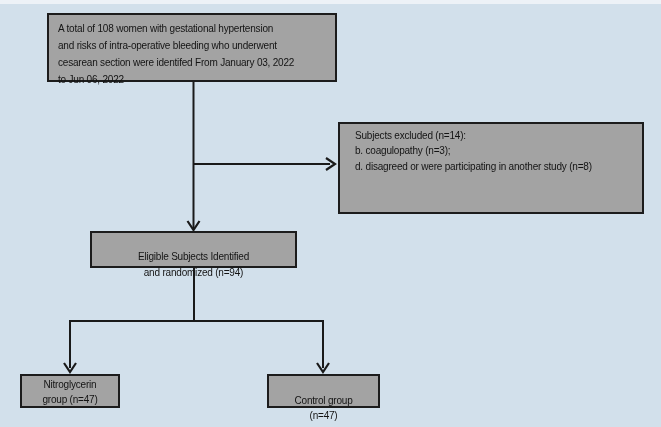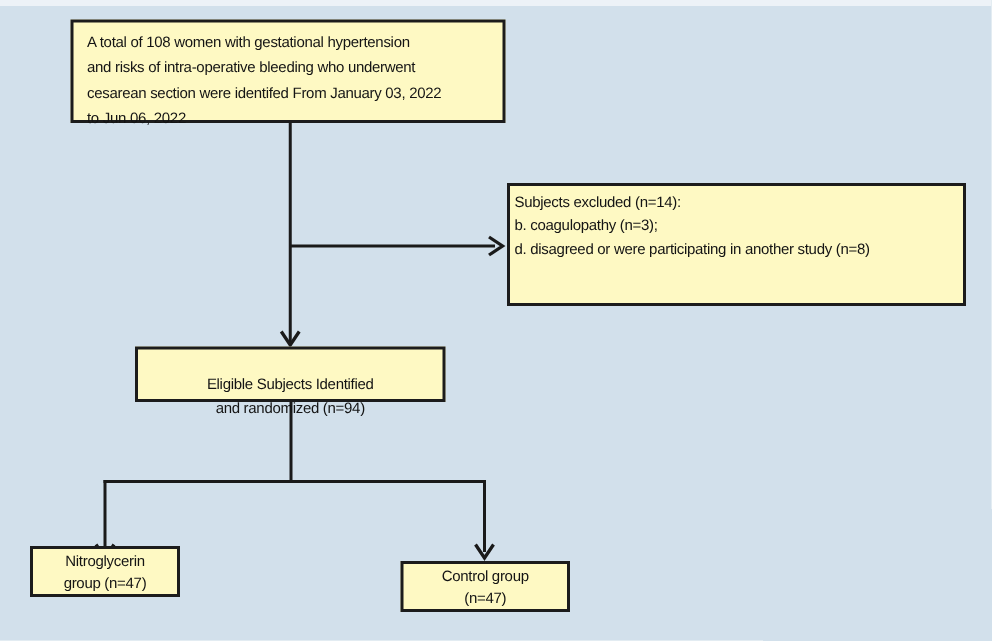--- a/index.html
+++ b/index.html
@@ -27,7 +27,7 @@
     position: absolute;
     box-sizing: border-box;
     border: 2px solid #1c1c1c;
-    background: #fef9c3;
+    background: #a3a3a3;
     white-space: pre-line;
     font-size: 10px;
     letter-spacing: -0.2px;

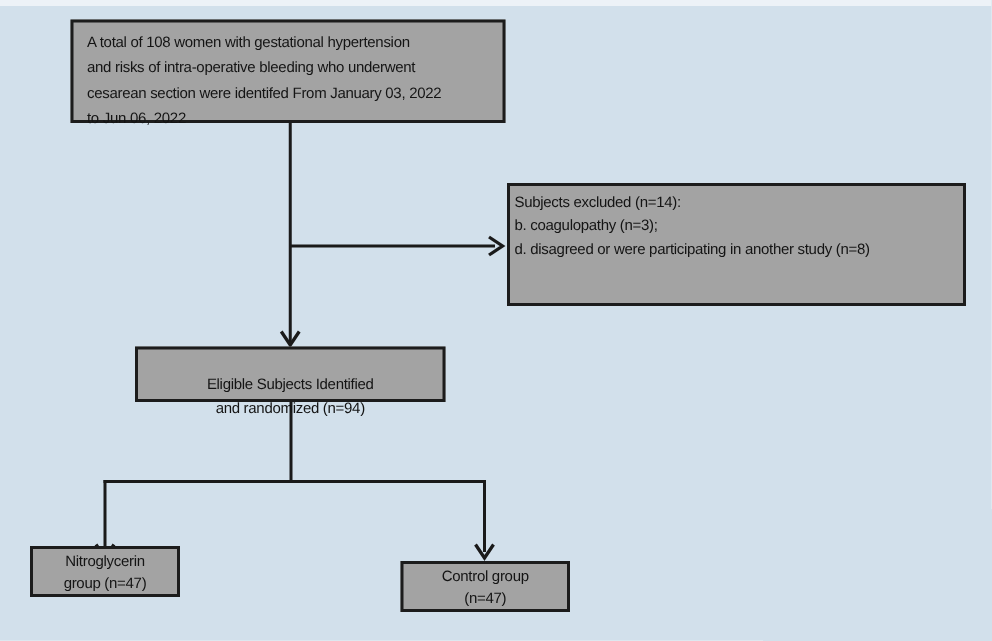--- a/index.html
+++ b/index.html
@@ -40,8 +40,8 @@
   }
   .box-excluded {
     left: 338px; top: 122px;
-    width: 306px; height: 82px;
-    padding: 4px 3px;
+    width: 306px; height: 92px;
+    padding: 4px 15px;
     line-height: 15.4px;
     white-space: normal;
   }

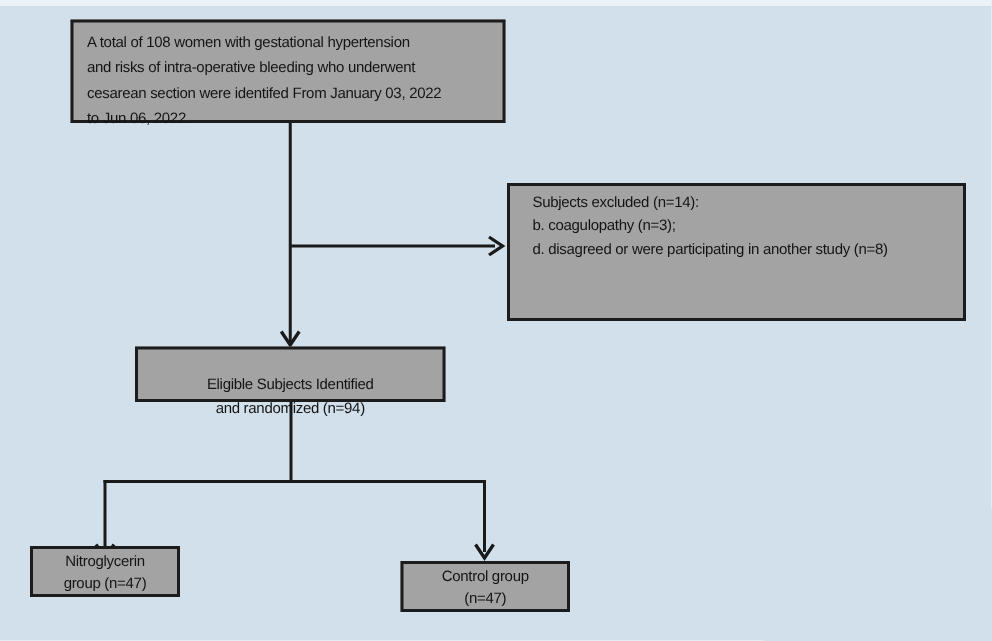--- a/index.html
+++ b/index.html
@@ -53,7 +53,7 @@
     line-height: 16px;
   }
   .box-nitroglycerin {
-    left: 20px; top: 364px;
+    left: 20px; top: 374px;
     width: 100px; height: 34px;
     padding-top: 1px;
     text-align: center;

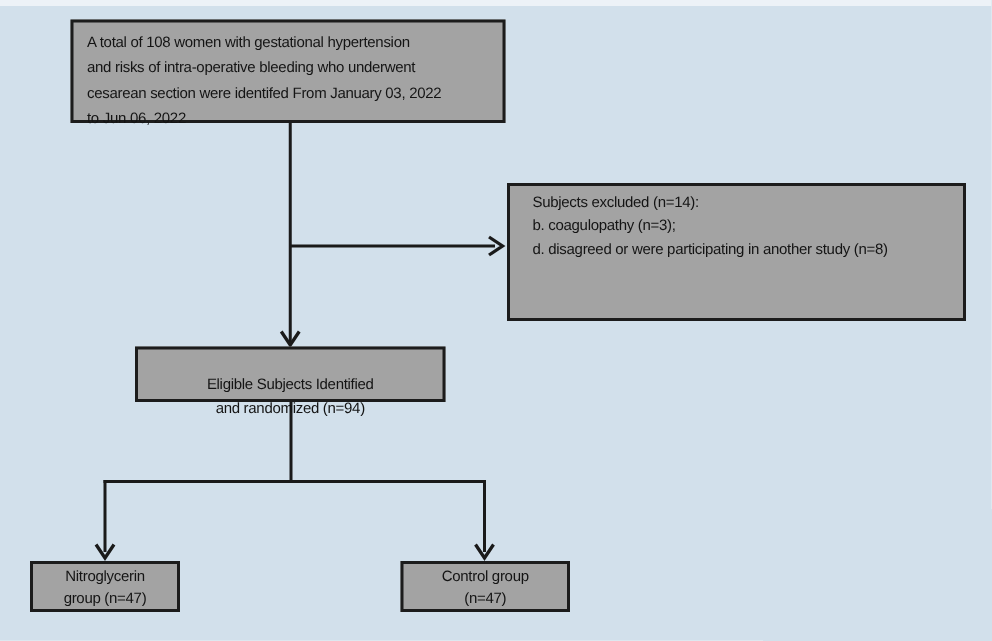--- a/index.html
+++ b/index.html
@@ -62,7 +62,7 @@
   .box-control {
     left: 267px; top: 374px;
     width: 113px; height: 34px;
-    padding-top: 1px;
+    padding-top: 17px;
     text-align: center;
     line-height: 15px;
   }

